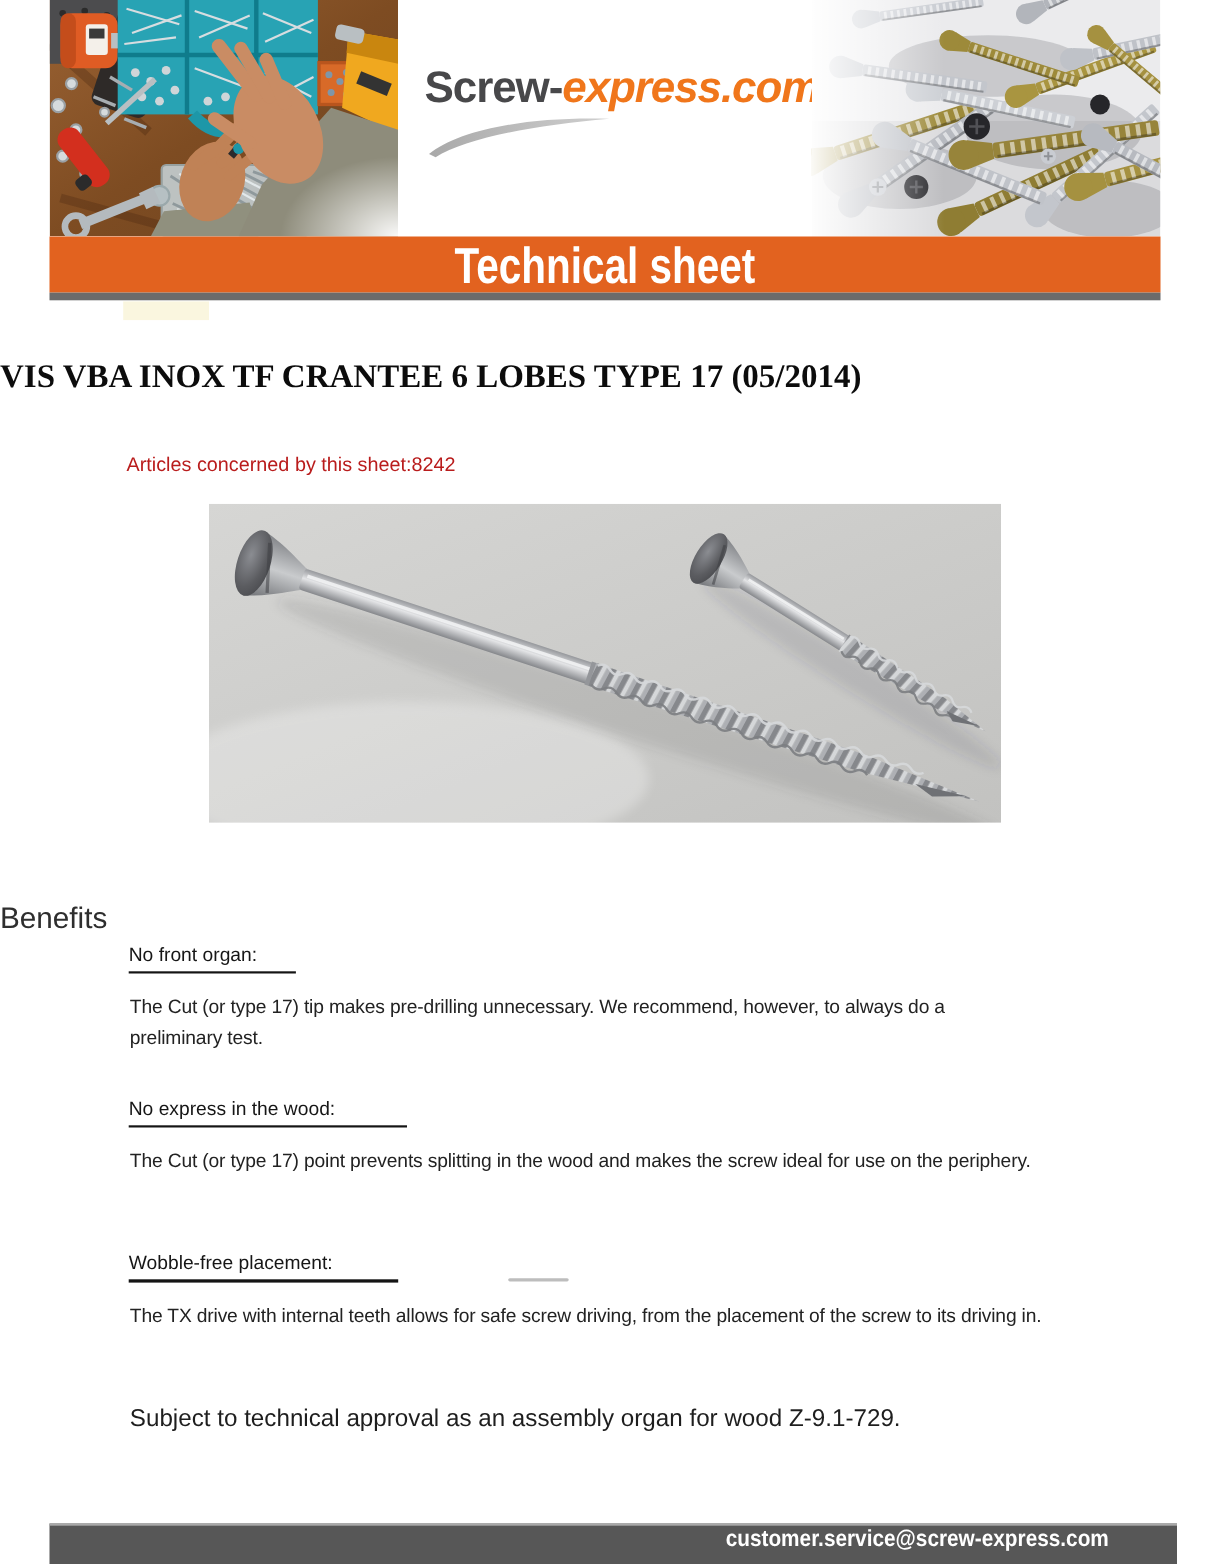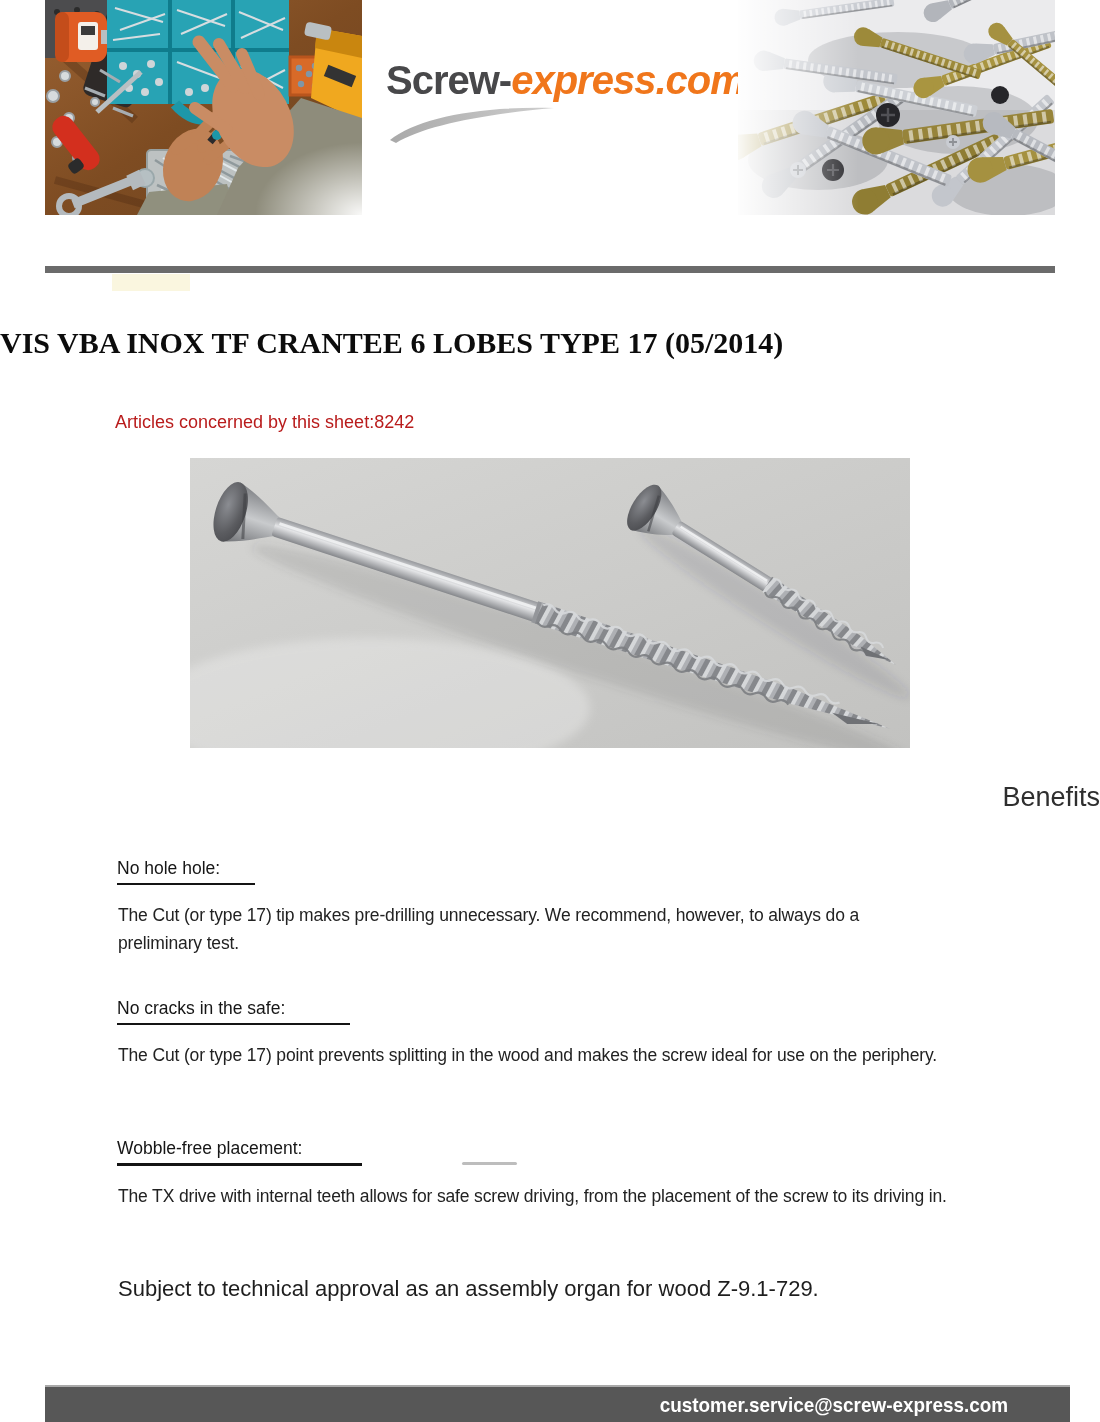--- a/index.html
+++ b/index.html
@@ -281,6 +281,9 @@
     </svg>
   </div>
 
+  <div class="abs banner">
+    <span class="banner-title">Technical sheet</span>
+  </div>
   <div class="abs divider"></div>
   <div class="abs artifact-yellow"></div>
 

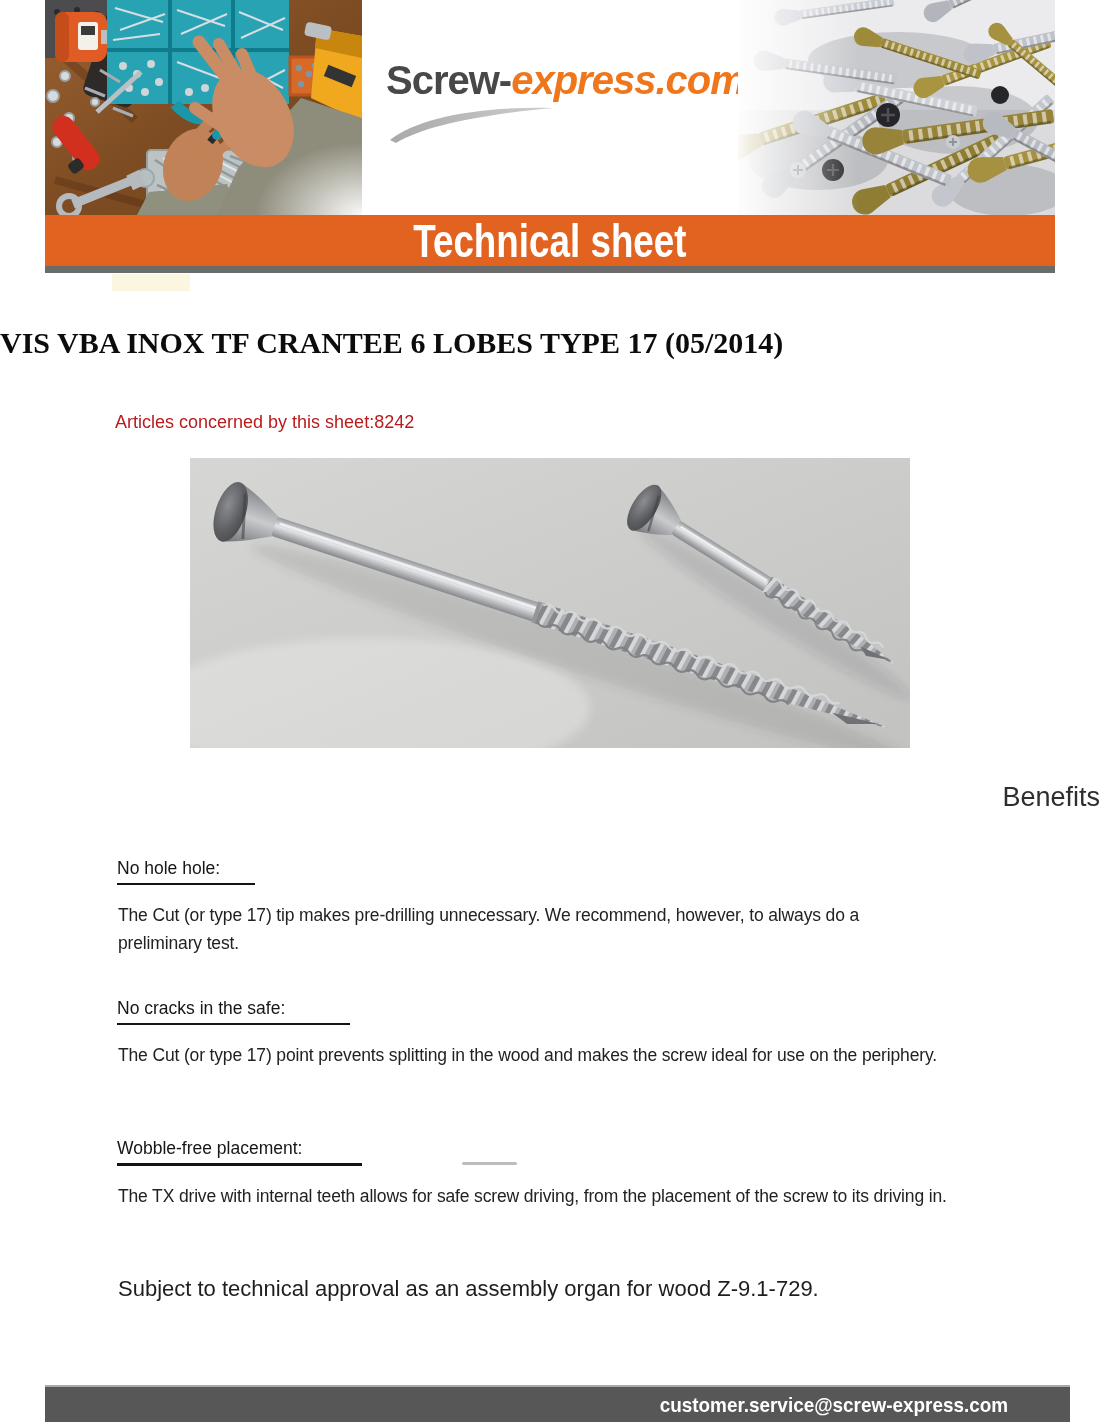--- a/index.html
+++ b/index.html
@@ -36,7 +36,7 @@
   .figure{left:190px;top:458px;width:720px;height:290px;}
 
   
-  .benefits-h{left:0;top:782px;width:1100px;text-align:right;font-size:27px;color:#2e2e2e;}
+  .benefits-h{left:0;top:820px;width:1100px;text-align:left;font-size:27px;color:#2e2e2e;}
   .sec-label{font-size:17.5px;color:#161616;border-bottom:2px solid #141414;padding-bottom:4px;display:inline-block;}
   .lab0{left:117px;top:858px;padding-right:35px;}
   .lab1{left:117px;top:998px;padding-right:65px;}

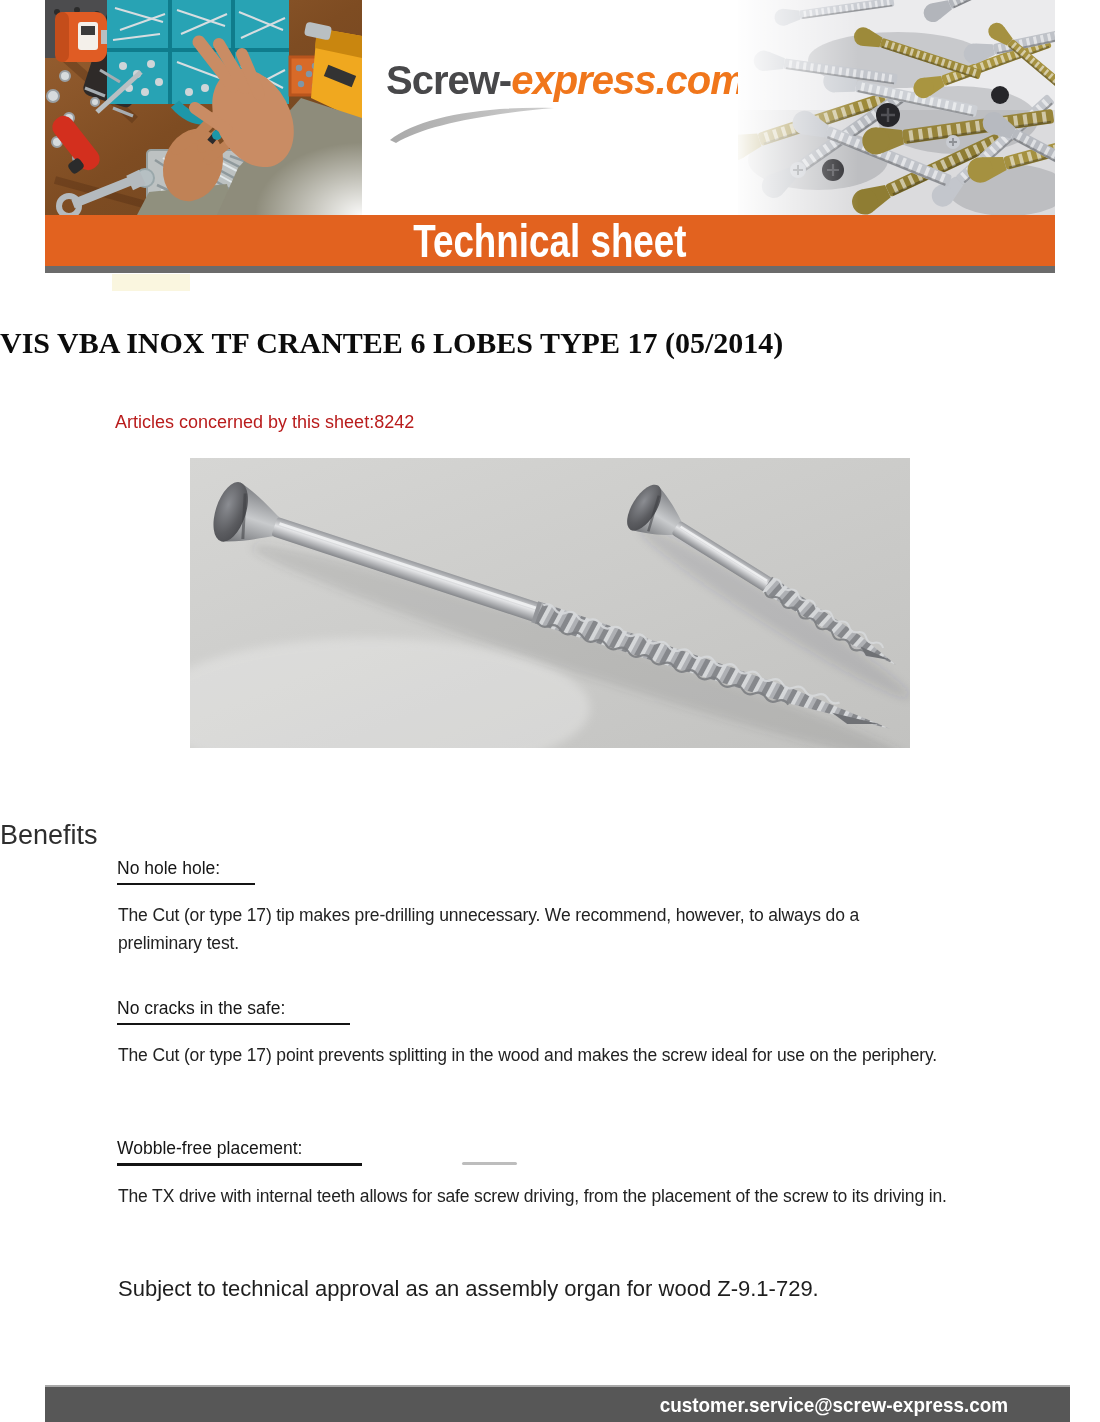--- a/index.html
+++ b/index.html
@@ -356,7 +356,7 @@
 
   <div class="abs benefits-h">Benefits</div>
 
-  <div class="abs sec-label lab0">No hole hole:</div>
+  <div class="abs sec-label lab0">No front organ:</div>
   <div class="abs sec-text txt0">The Cut (or type 17) tip makes pre-drilling unnecessary. We recommend, however, to always do a preliminary test.</div>
 
   <div class="abs sec-label lab1">No cracks in the safe:</div>

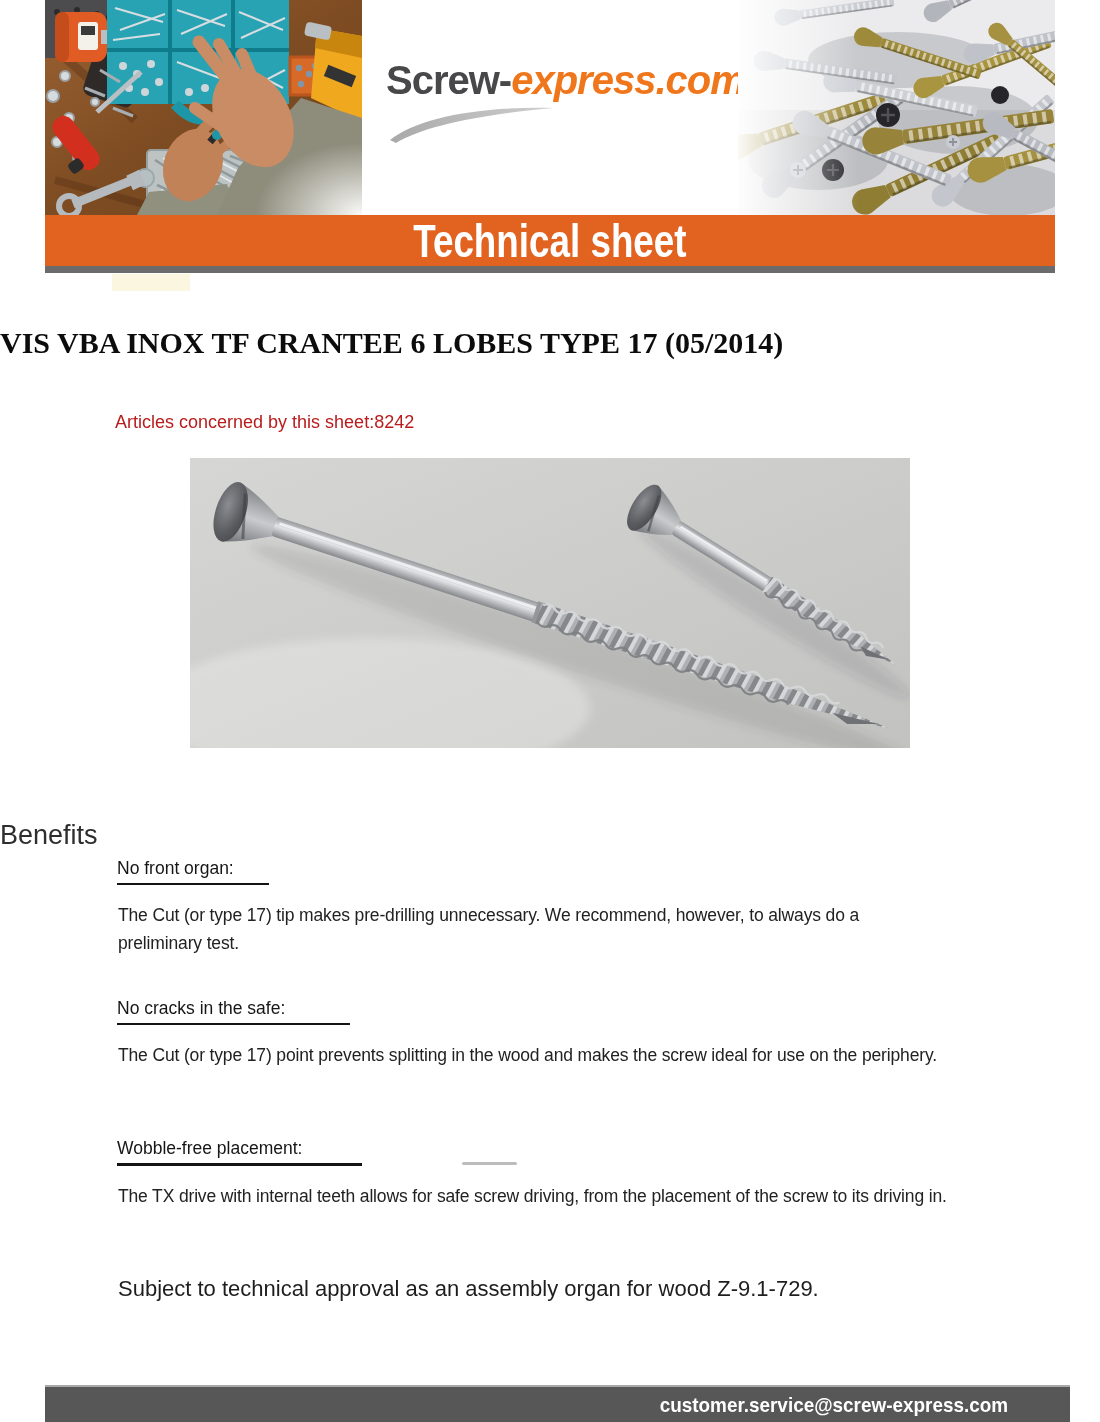--- a/index.html
+++ b/index.html
@@ -359,7 +359,7 @@
   <div class="abs sec-label lab0">No front organ:</div>
   <div class="abs sec-text txt0">The Cut (or type 17) tip makes pre-drilling unnecessary. We recommend, however, to always do a preliminary test.</div>
 
-  <div class="abs sec-label lab1">No cracks in the safe:</div>
+  <div class="abs sec-label lab1">No express in the wood:</div>
   <div class="abs sec-text txt1">The Cut (or type 17) point prevents splitting in the wood and makes the screw ideal for use on the periphery.</div>
 
   <div class="abs sec-label lab2">Wobble-free placement:</div>

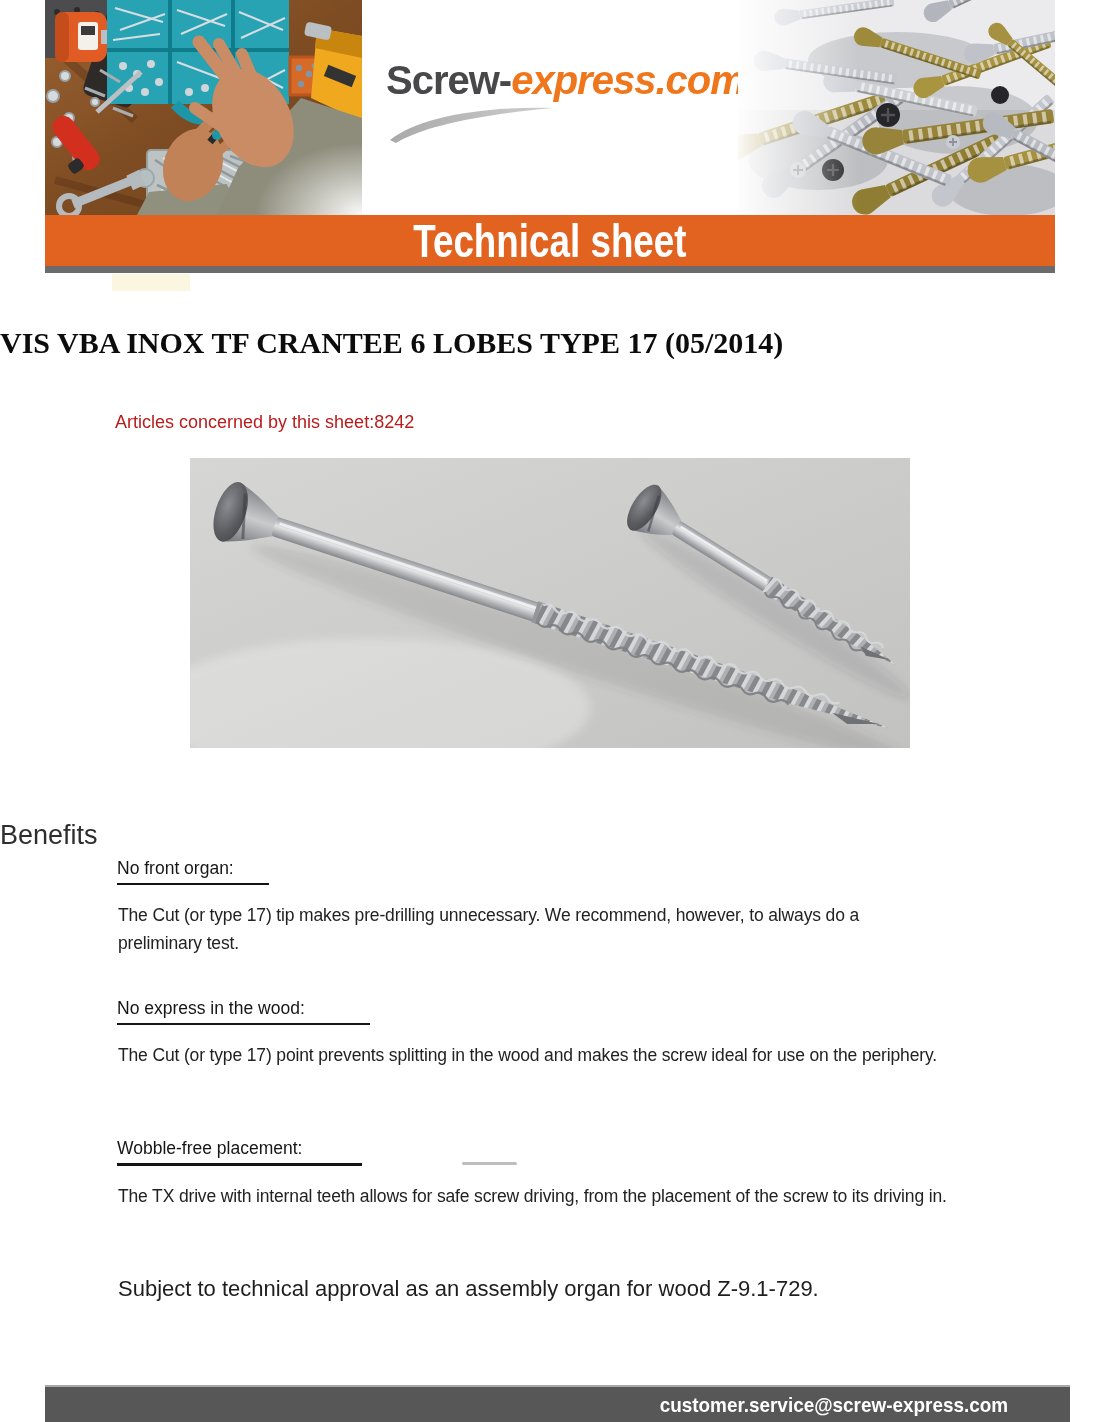--- a/index.html
+++ b/index.html
@@ -50,7 +50,7 @@
 
   
   .footer{left:45px;top:1385px;width:1025px;height:37px;background:#575757;border-top:2px solid #a9a9a9;
-          box-sizing:border-box;display:flex;align-items:center;justify-content:flex-end;padding-right:62px;}
+          box-sizing:border-box;display:flex;justify-content:flex-end;padding-right:62px;}
   .footer-email{color:#fff;font-weight:bold;font-size:21px;transform:scaleX(0.9);transform-origin:right center;white-space:nowrap;}
 </style>
 </head>

